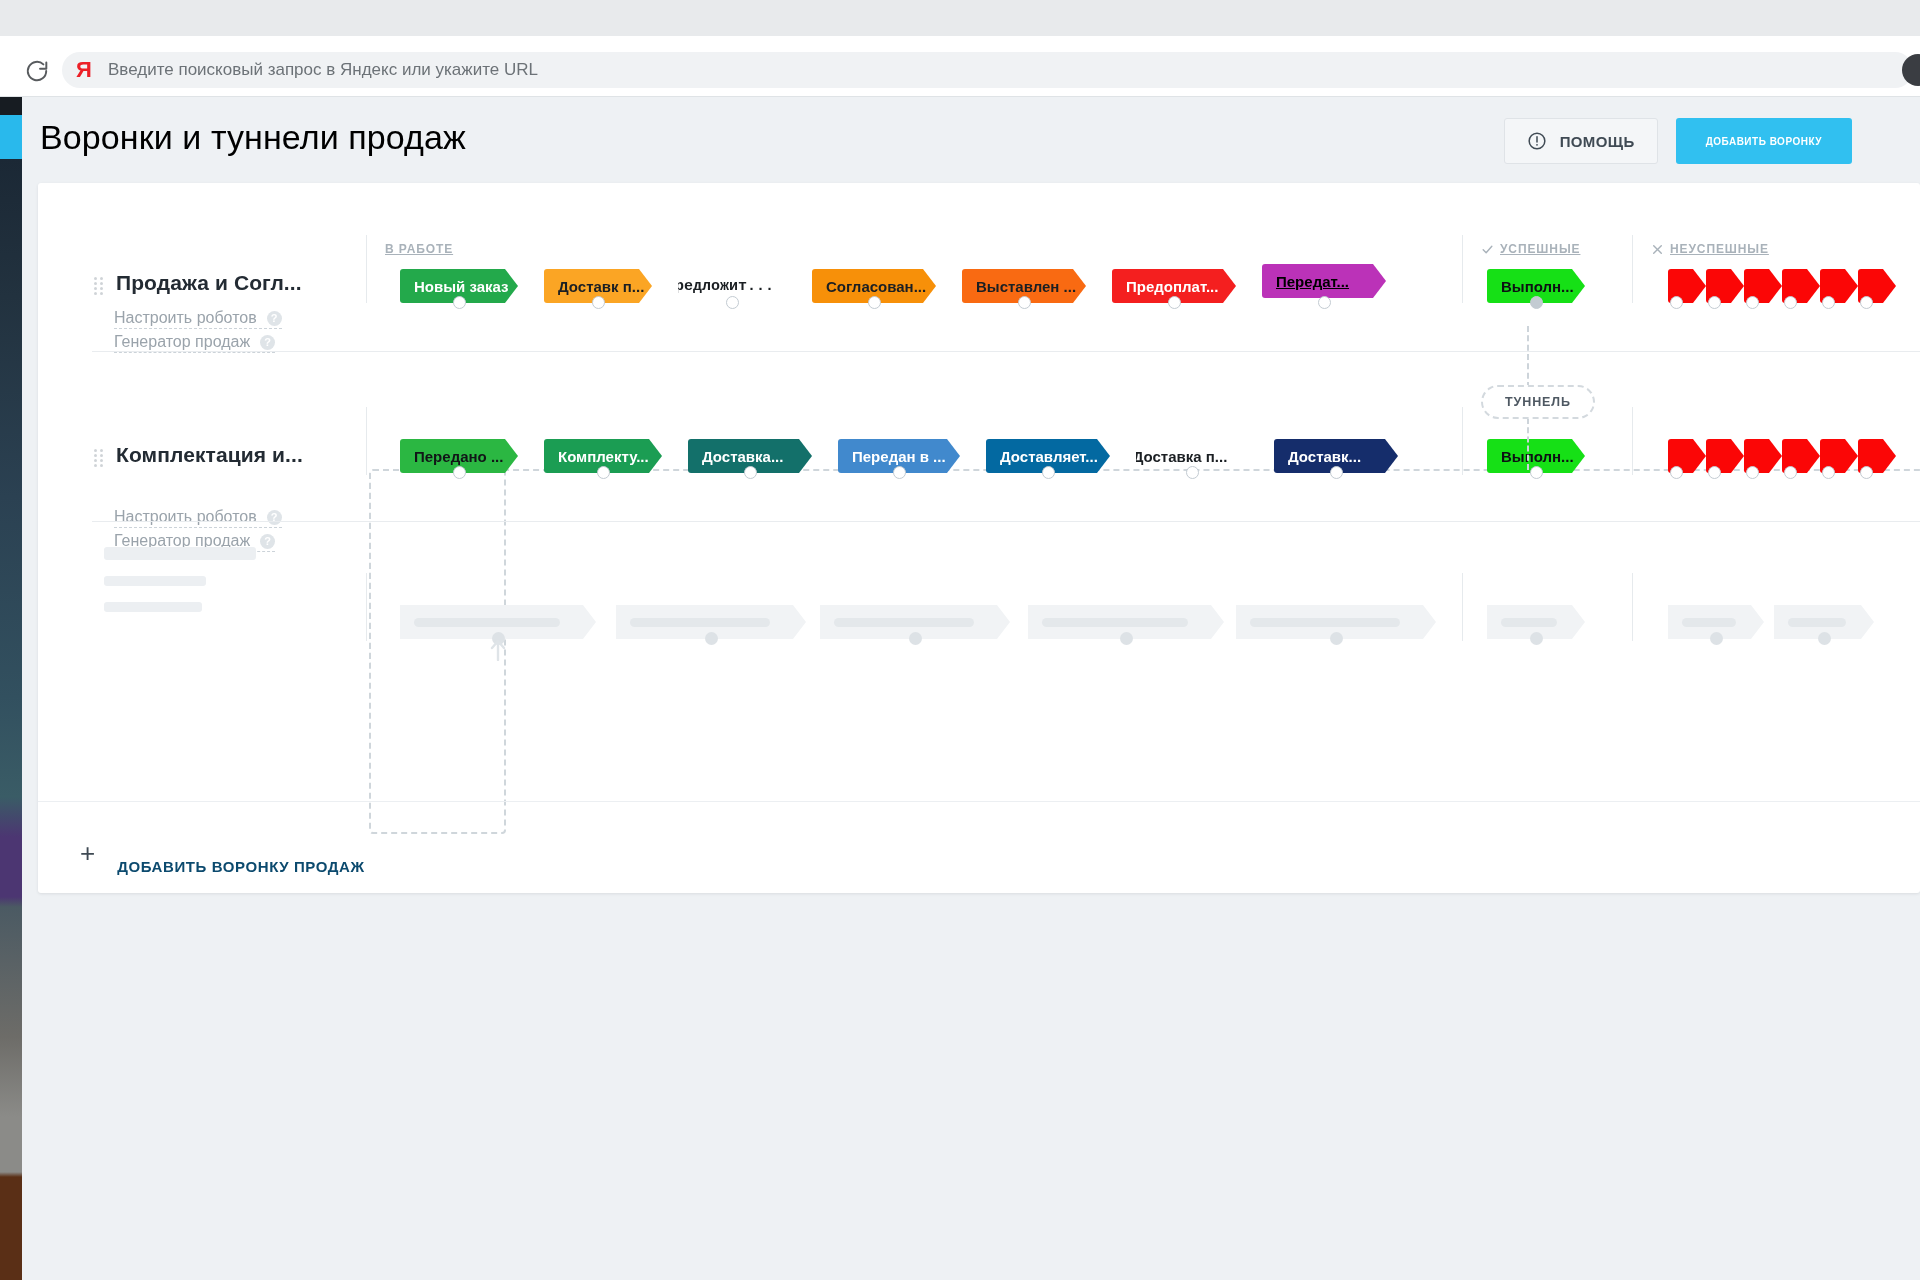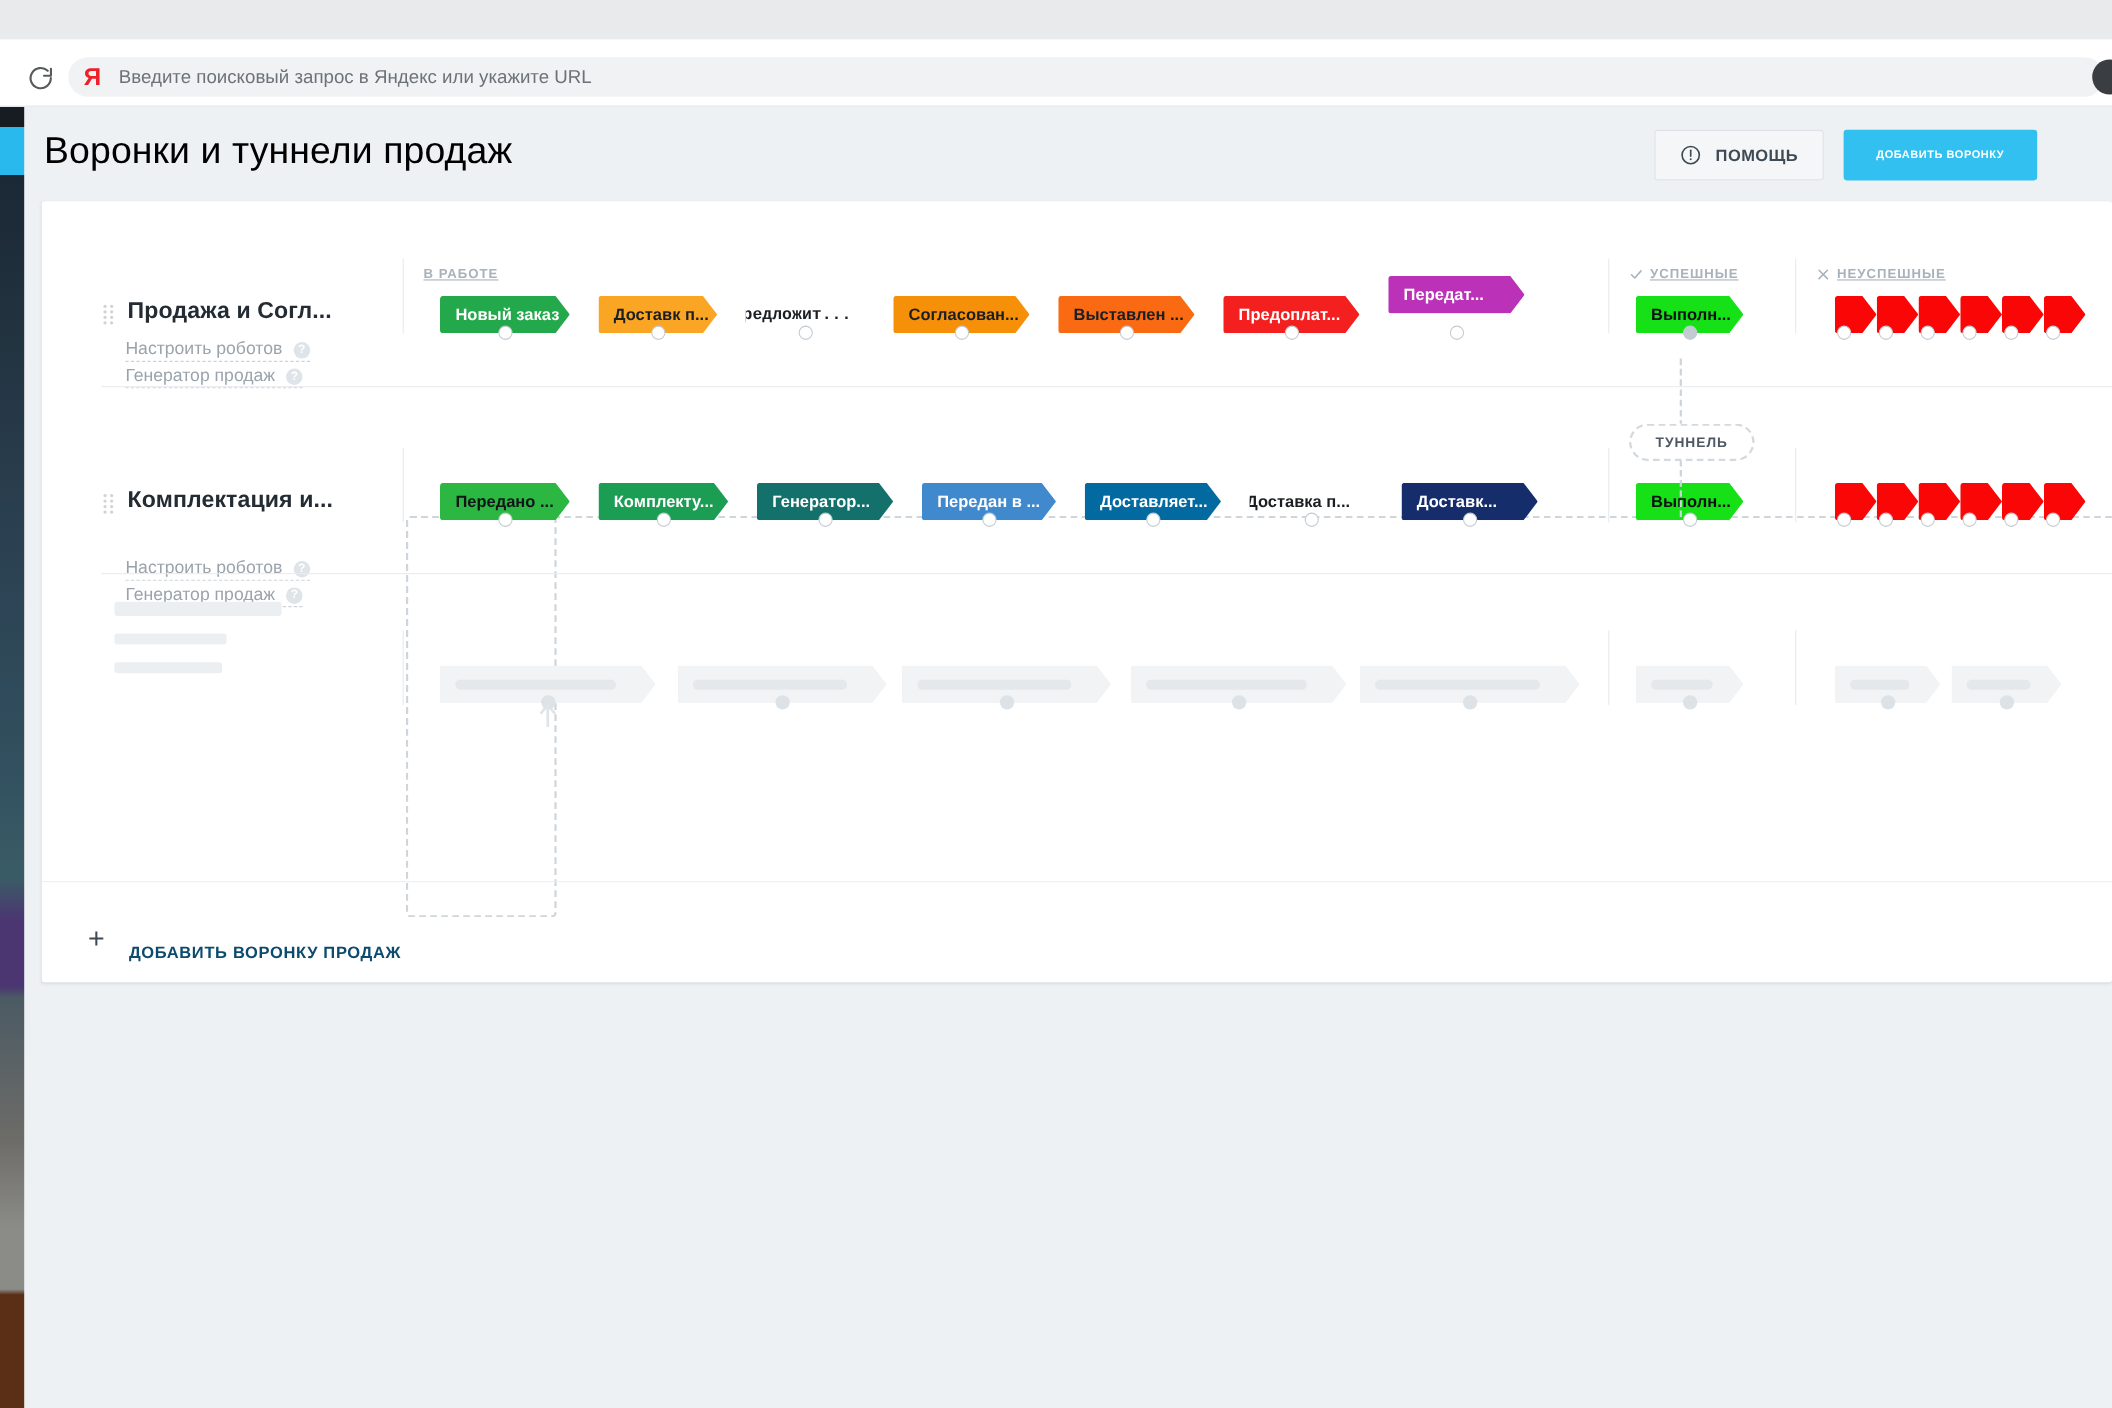--- a/index.html
+++ b/index.html
@@ -555,7 +555,7 @@
           <span>Предоплат...</span>
         </div>
         <div class="stage-dot" style="left: 1129.5px; top: 113px;"></div>
-        <div class="stage" style="left: 1224px; top: 68px; width: 124px; background: rgb(187, 50, 184); color: #ffffff;">
+        <div class="stage" style="left: 1224px; top: 81px; width: 124px; background: rgb(187, 50, 184); color: #000000; text-decoration: underline;">
           <span>Передат...</span>
         </div>
         <div class="stage-dot" style="left: 1279.5px; top: 113px;"></div>

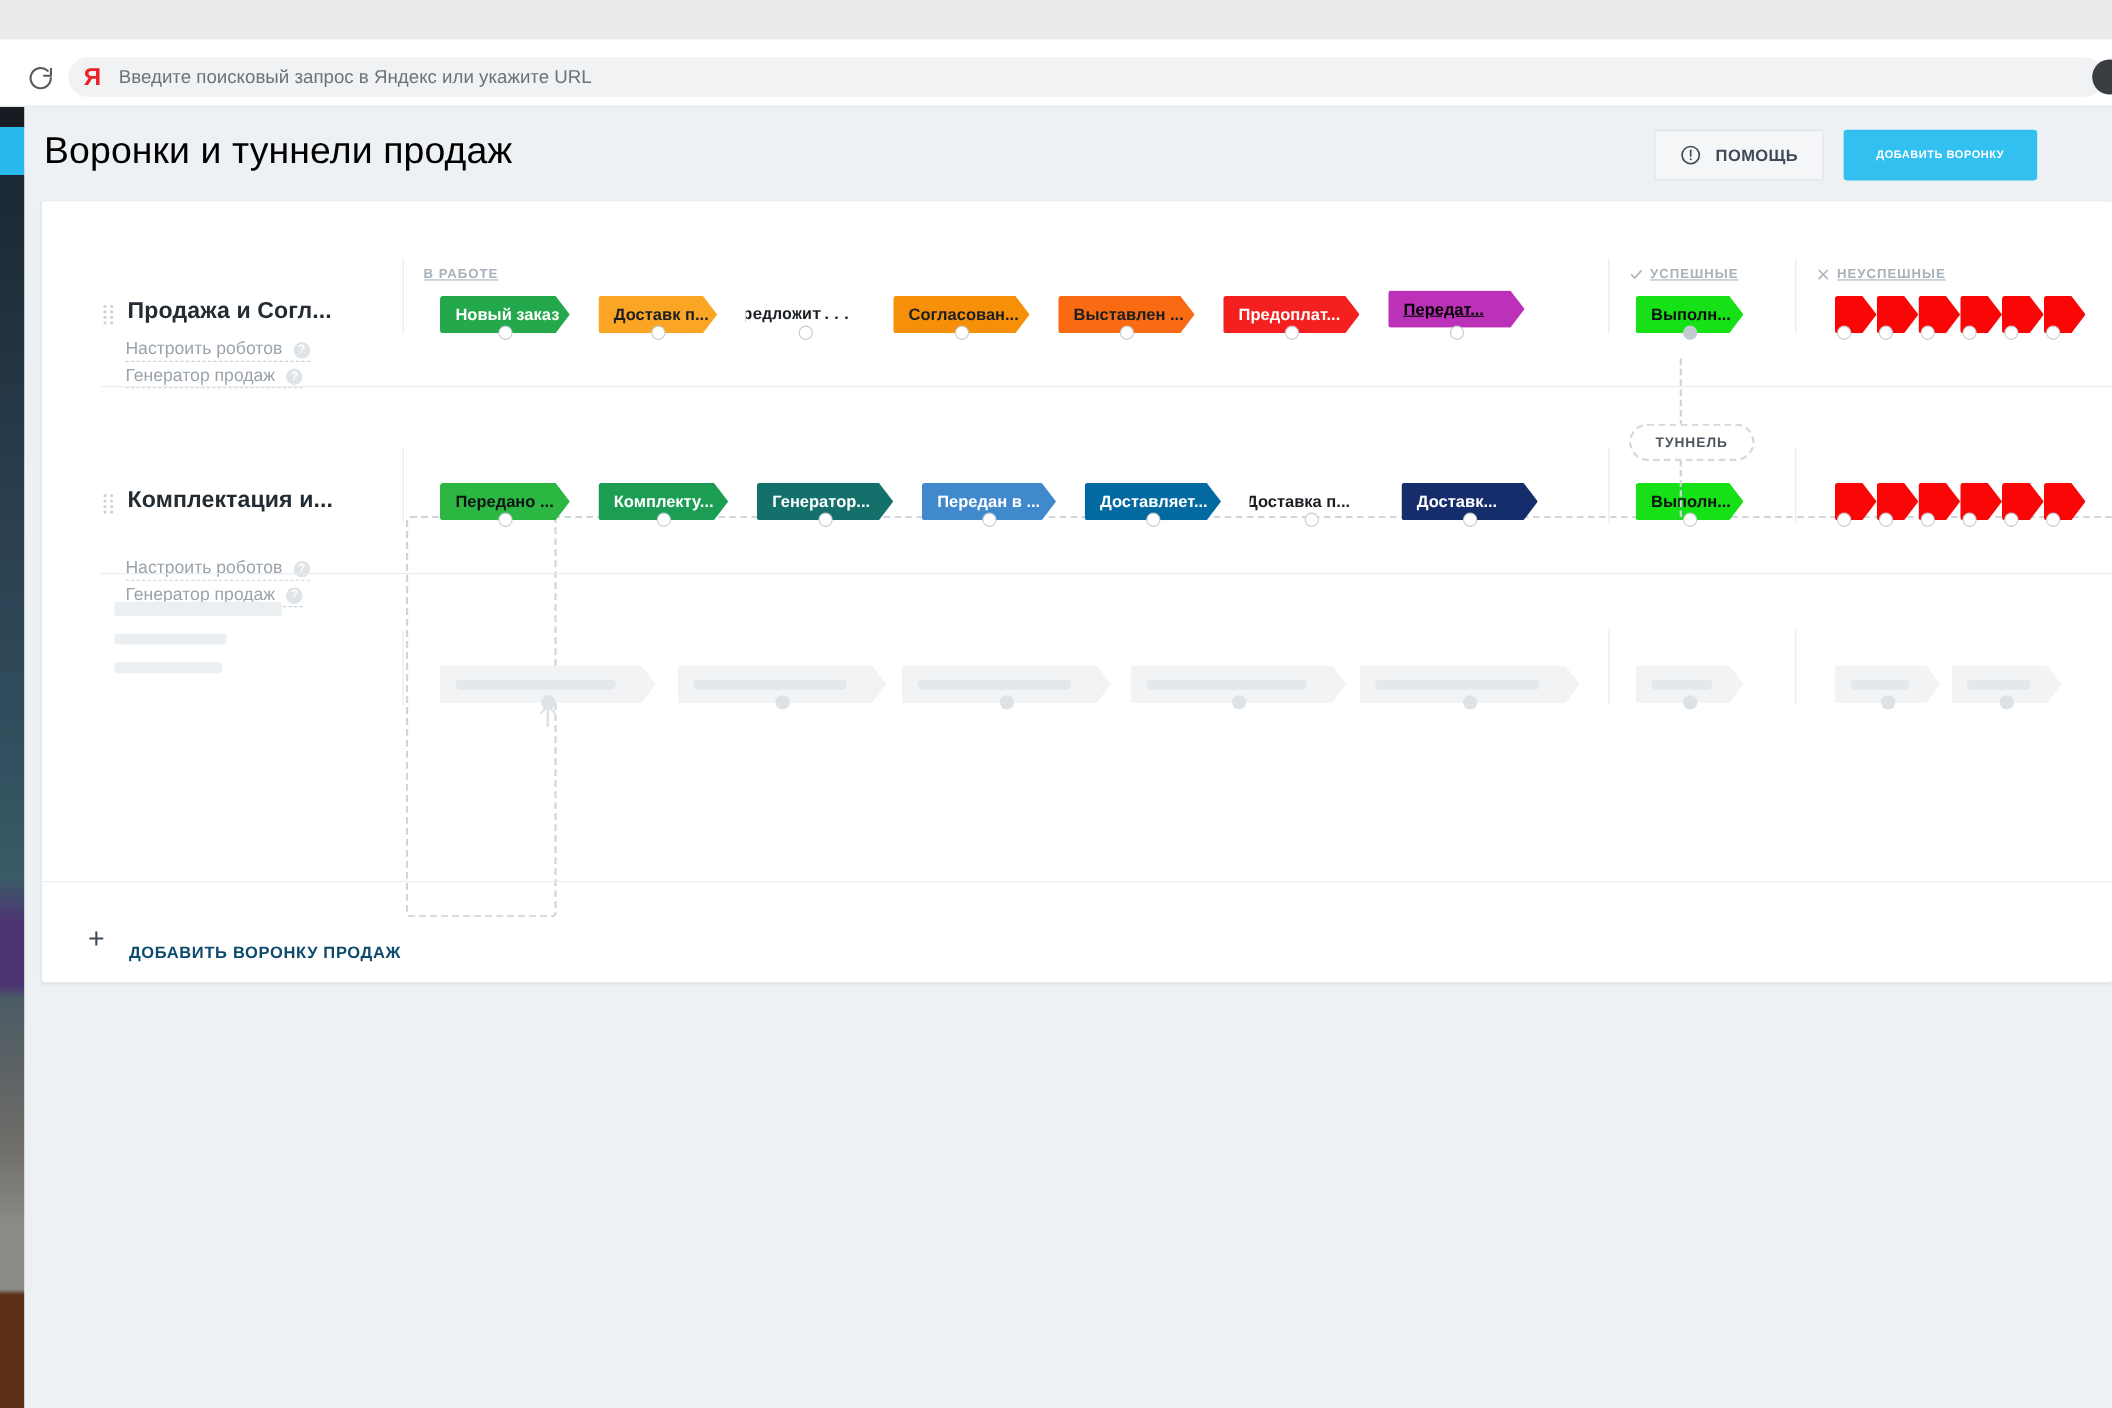--- a/index.html
+++ b/index.html
@@ -621,7 +621,7 @@
         </div>
         <div class="stage-dot" style="left: 558.5px; top: 283px;"></div>
         <div class="stage" style="left: 650px; top: 256px; width: 124px; background: rgb(19, 112, 106); color: rgb(255, 255, 255);">
-          <span>Генератор...</span>
+          <span>Доставка...</span>
         </div>
         <div class="stage-dot" style="left: 705.5px; top: 283px;"></div>
         <div class="stage" style="left: 800px; top: 256px; width: 122px; background: rgb(65, 137, 205); color: rgb(255, 255, 255);">

